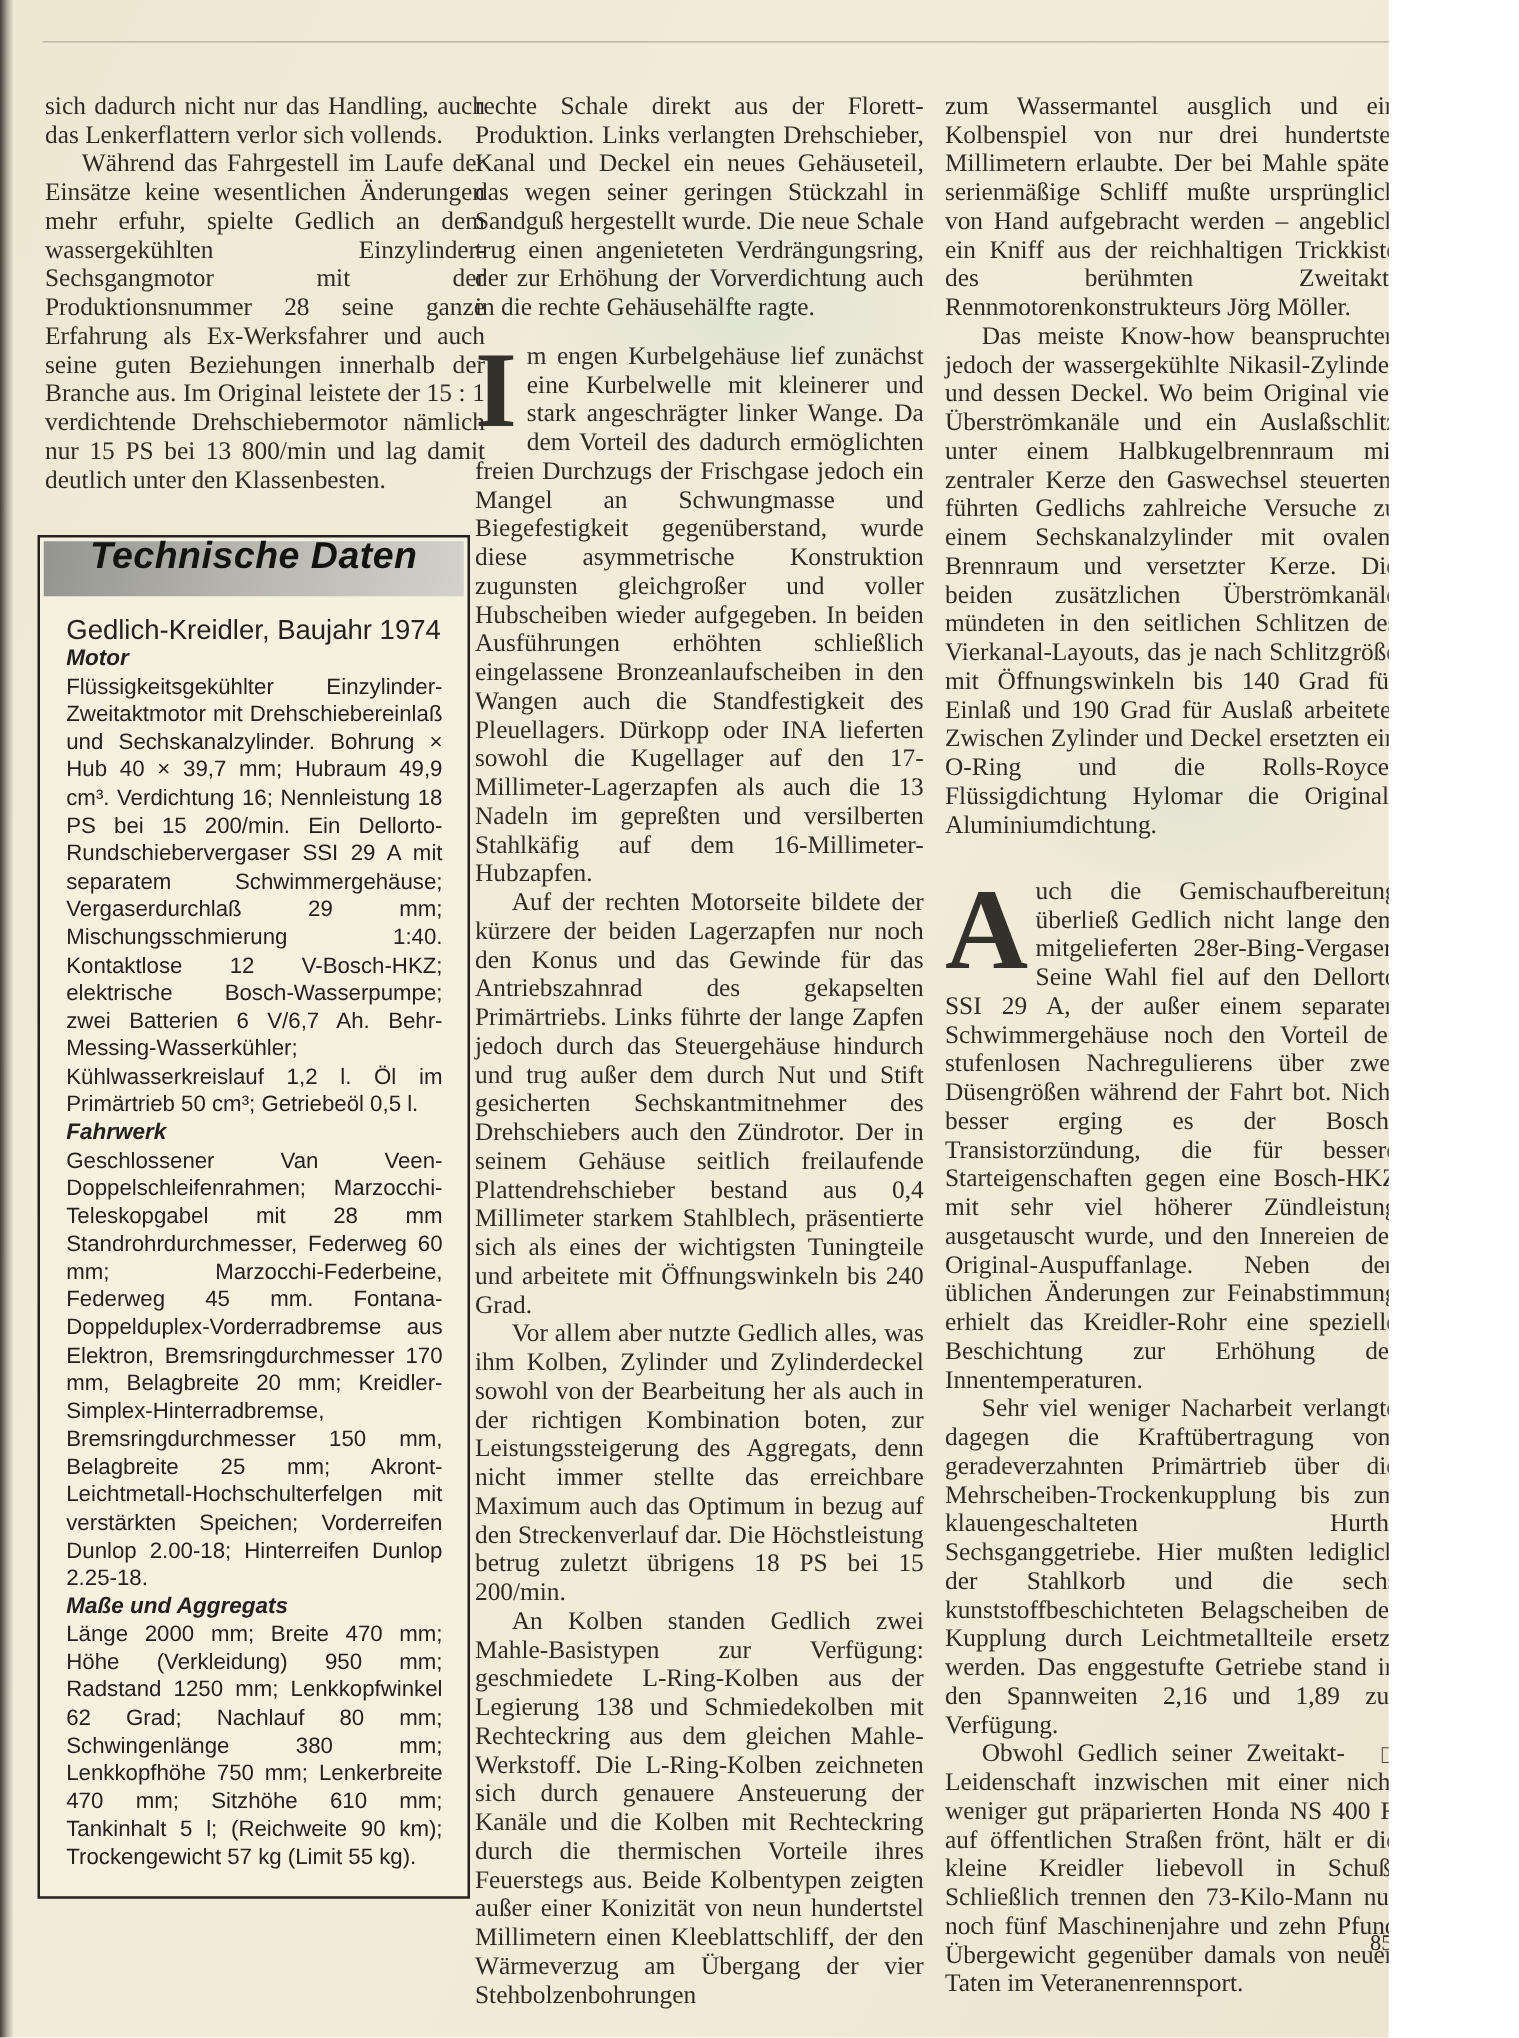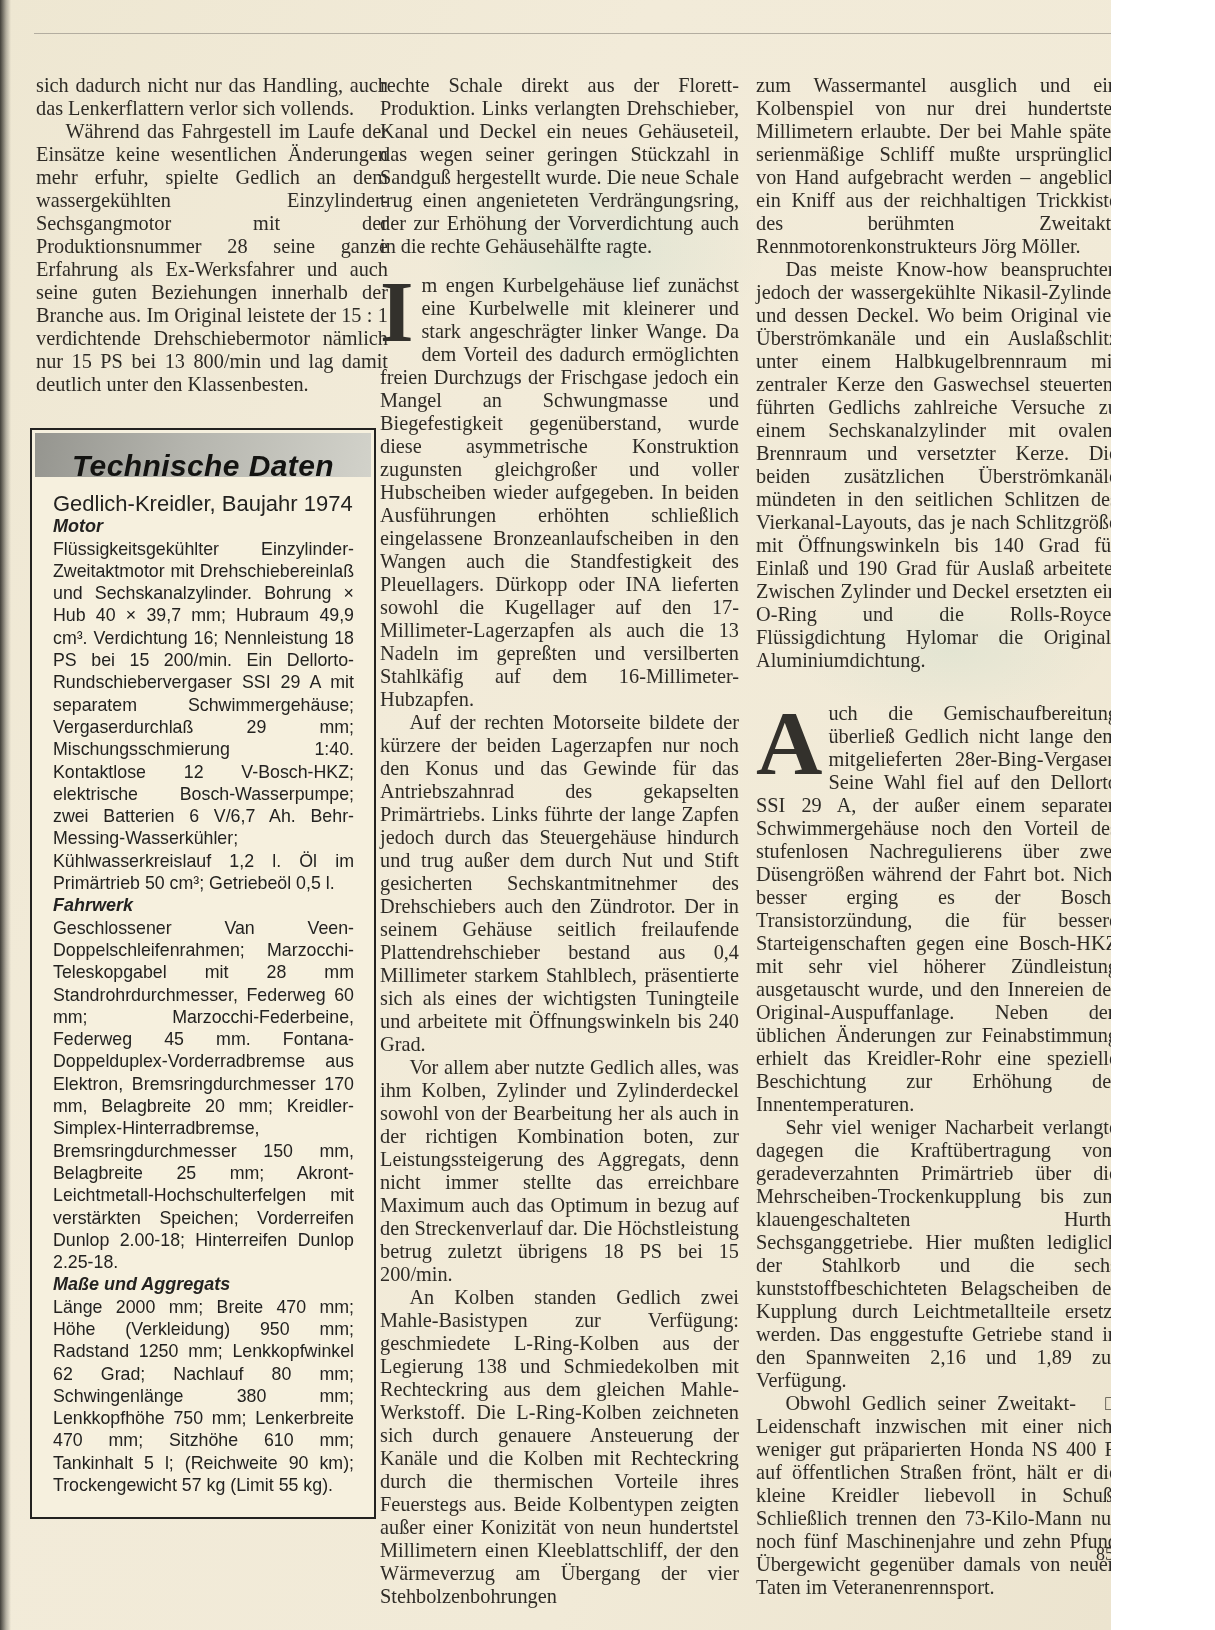--- a/index.html
+++ b/index.html
@@ -57,7 +57,7 @@
   .techbox-header{
     height:44px;
     background:linear-gradient(100deg,#95958f 0%,#b5b5ae 45%,#d2d2ca 100%);
-    display:flex;align-items:flex-end;justify-content:center;
+    display:flex;align-items:flex-start;justify-content:center;
   }
   .techbox-title{
     font-style:italic;font-weight:bold;

